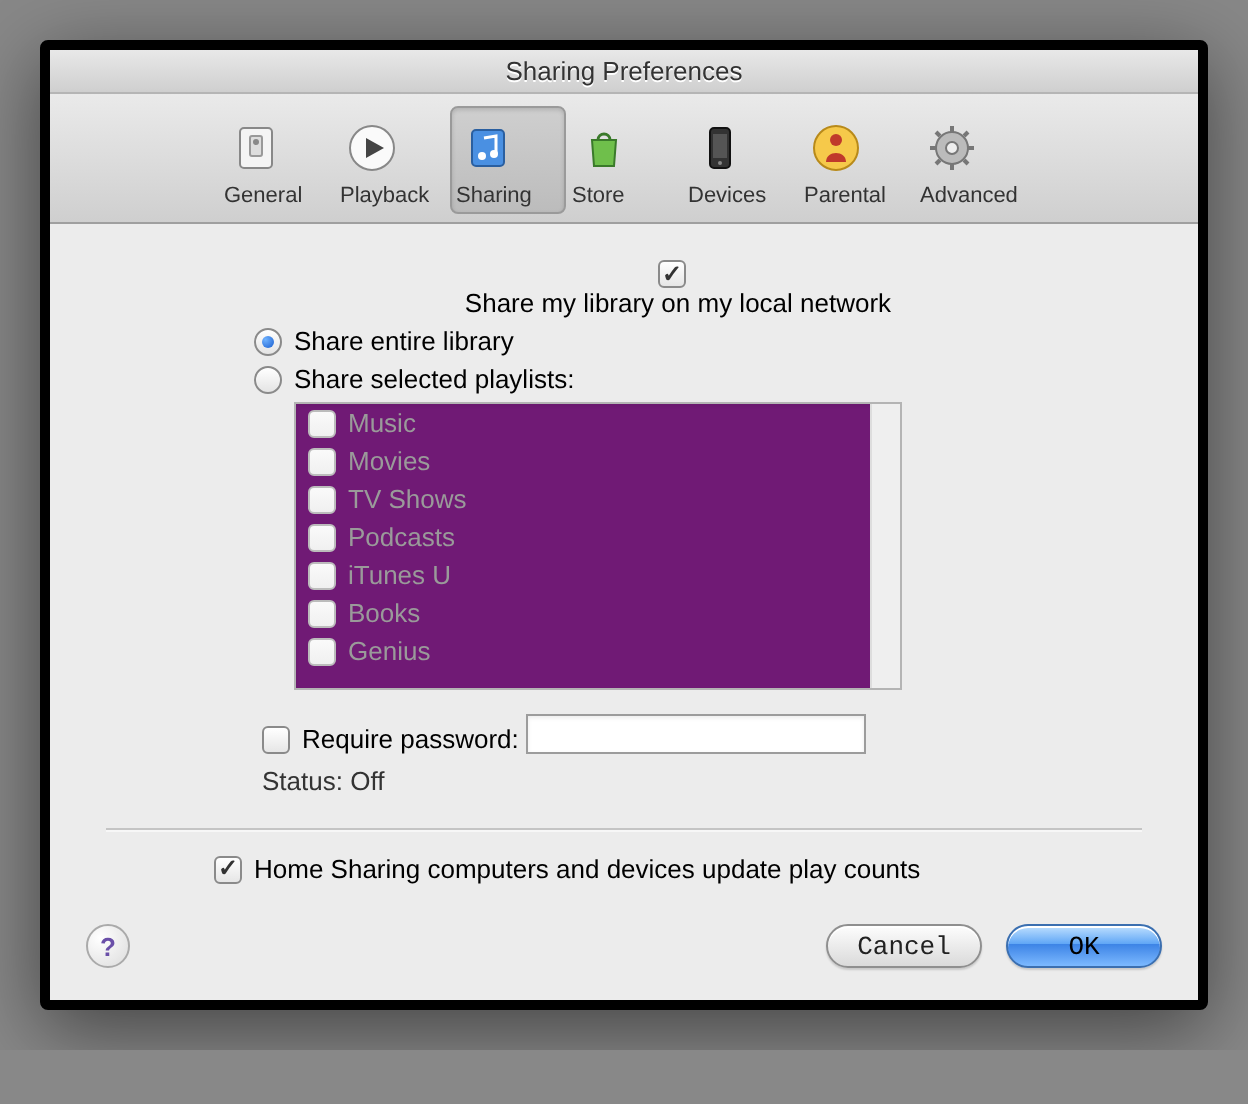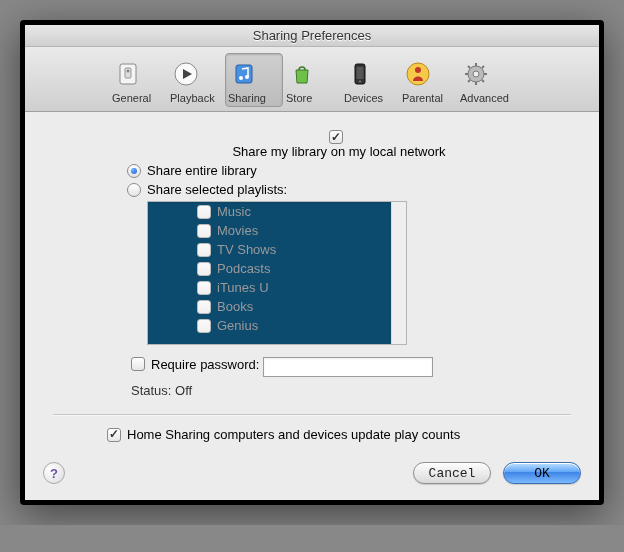--- a/index.html
+++ b/index.html
@@ -110,14 +110,13 @@
   }
   .playlist-box {
     margin: 4px 0 12px 94px;
-    width: 260px;
+    width: 304px;
     height: 144px;
     border: 1px solid #b4b4b4;
-    background: #0c4a6e;
+    background: #701a75;
     box-shadow: inset 0 1px 2px rgba(0,0,0,0.07);
     overflow: hidden;
     position: relative;
-    padding-left: 43px;
   }
   .playlist-box .scroll-gutter {
     position: absolute;

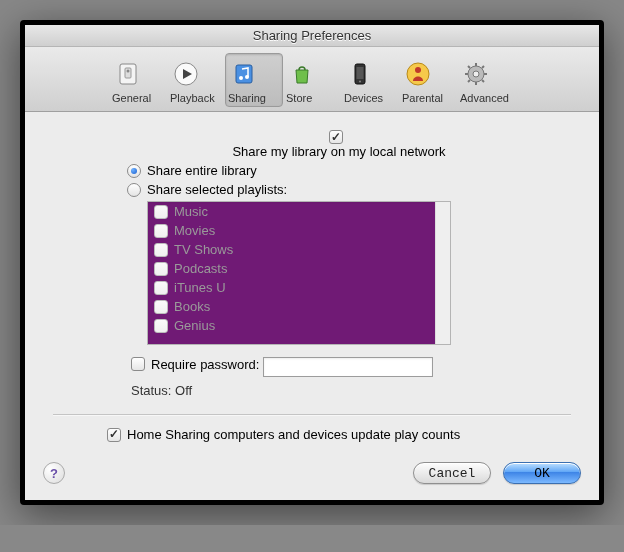--- a/index.html
+++ b/index.html
@@ -137,7 +137,7 @@
     margin-left: 78px;
     margin-top: 6px;
     display: flex;
-    align-items: flex-start;
+    align-items: flex-end;
   }
   .pw-input {
     width: 170px;

